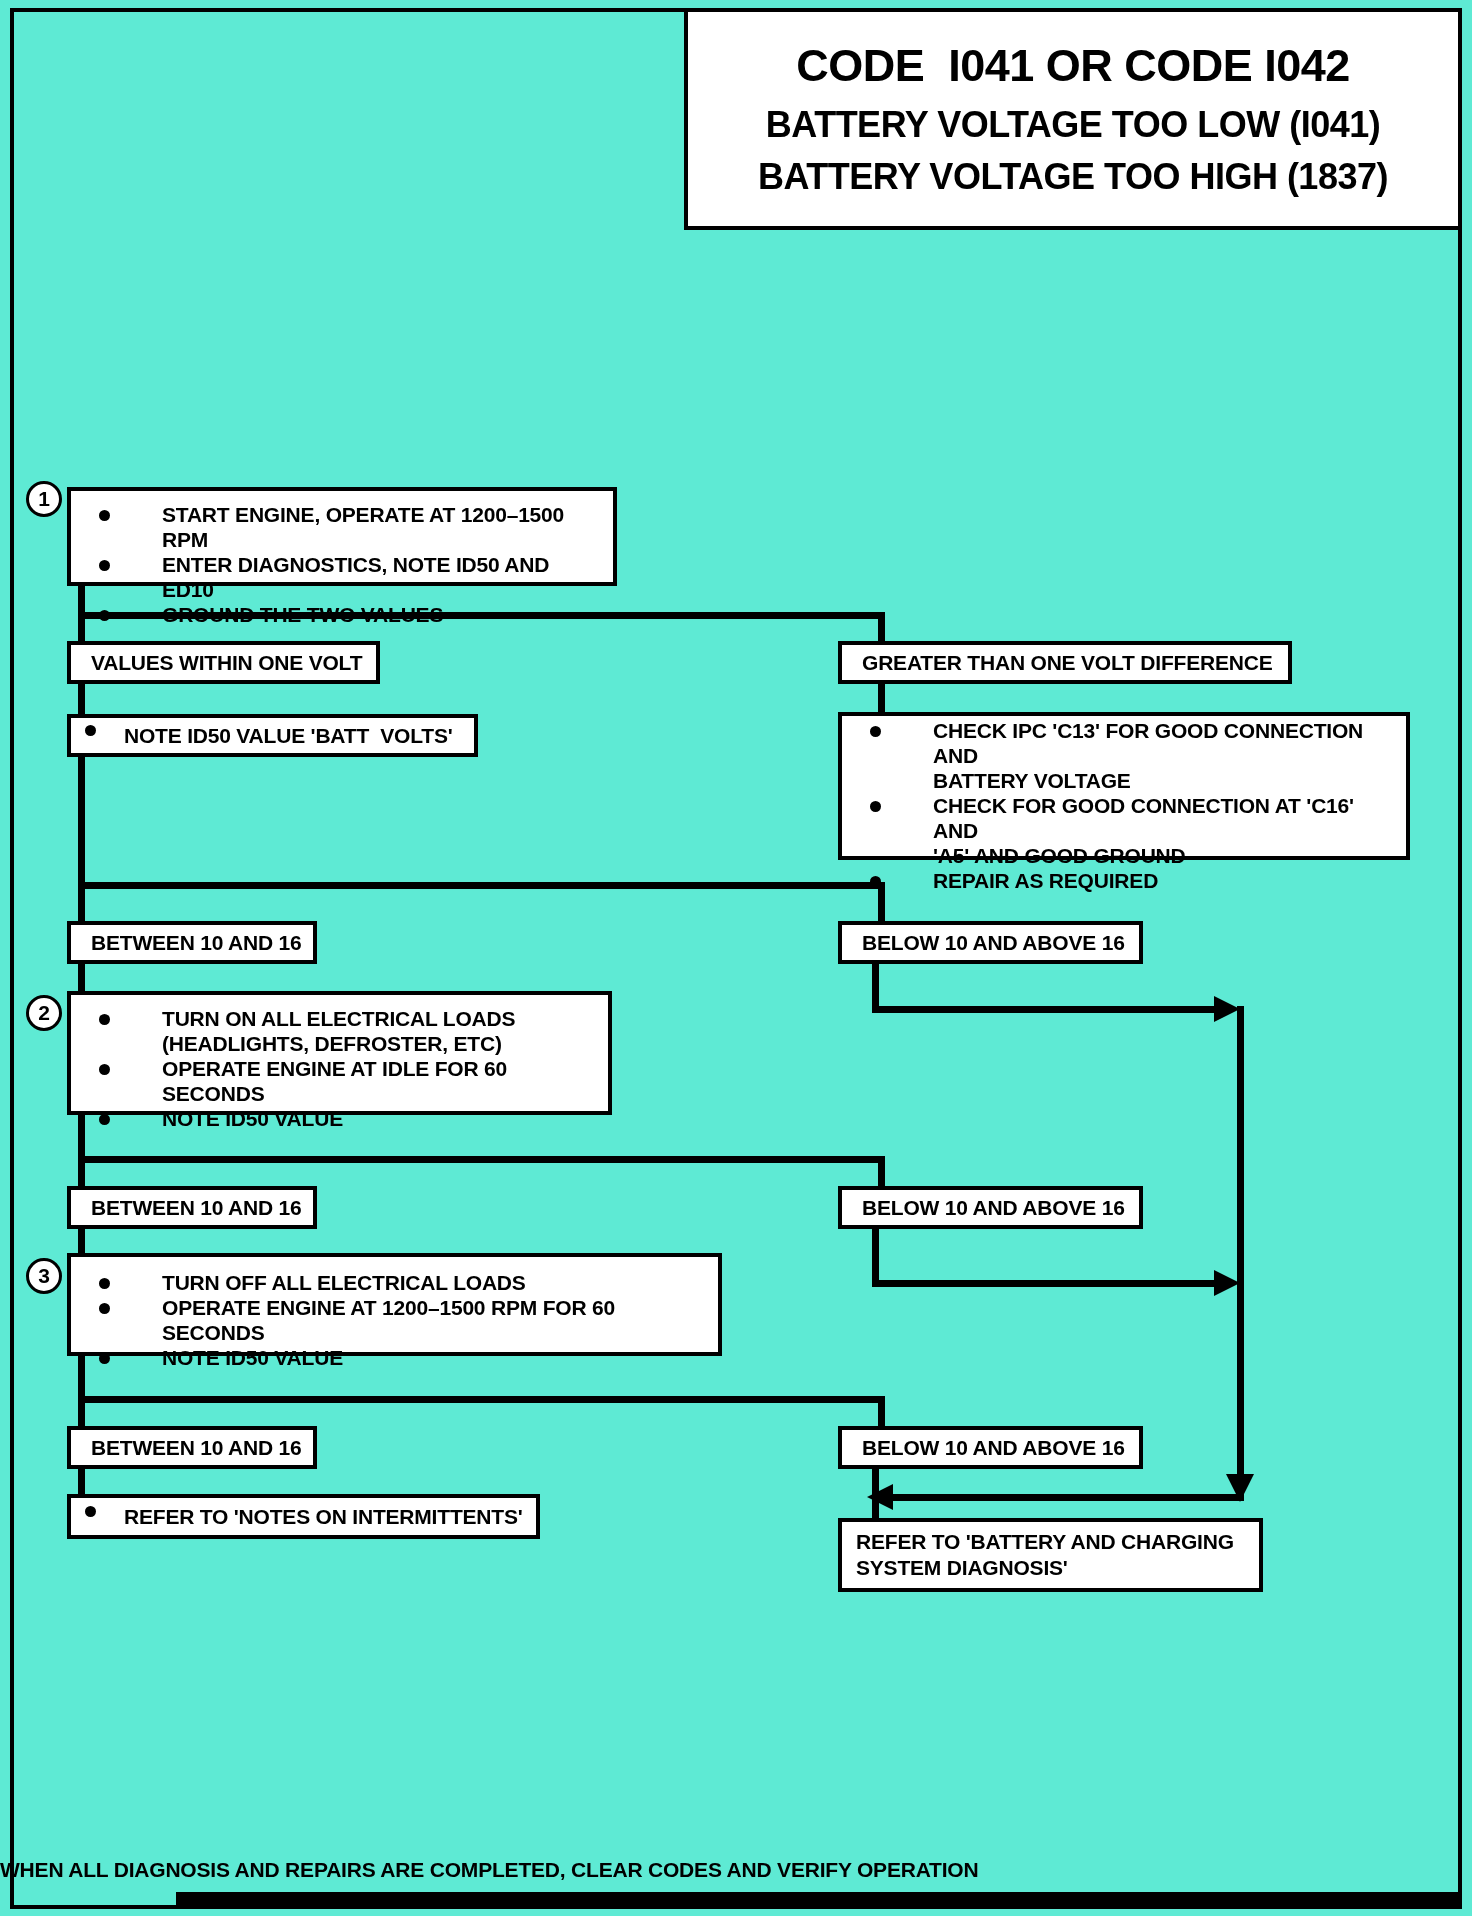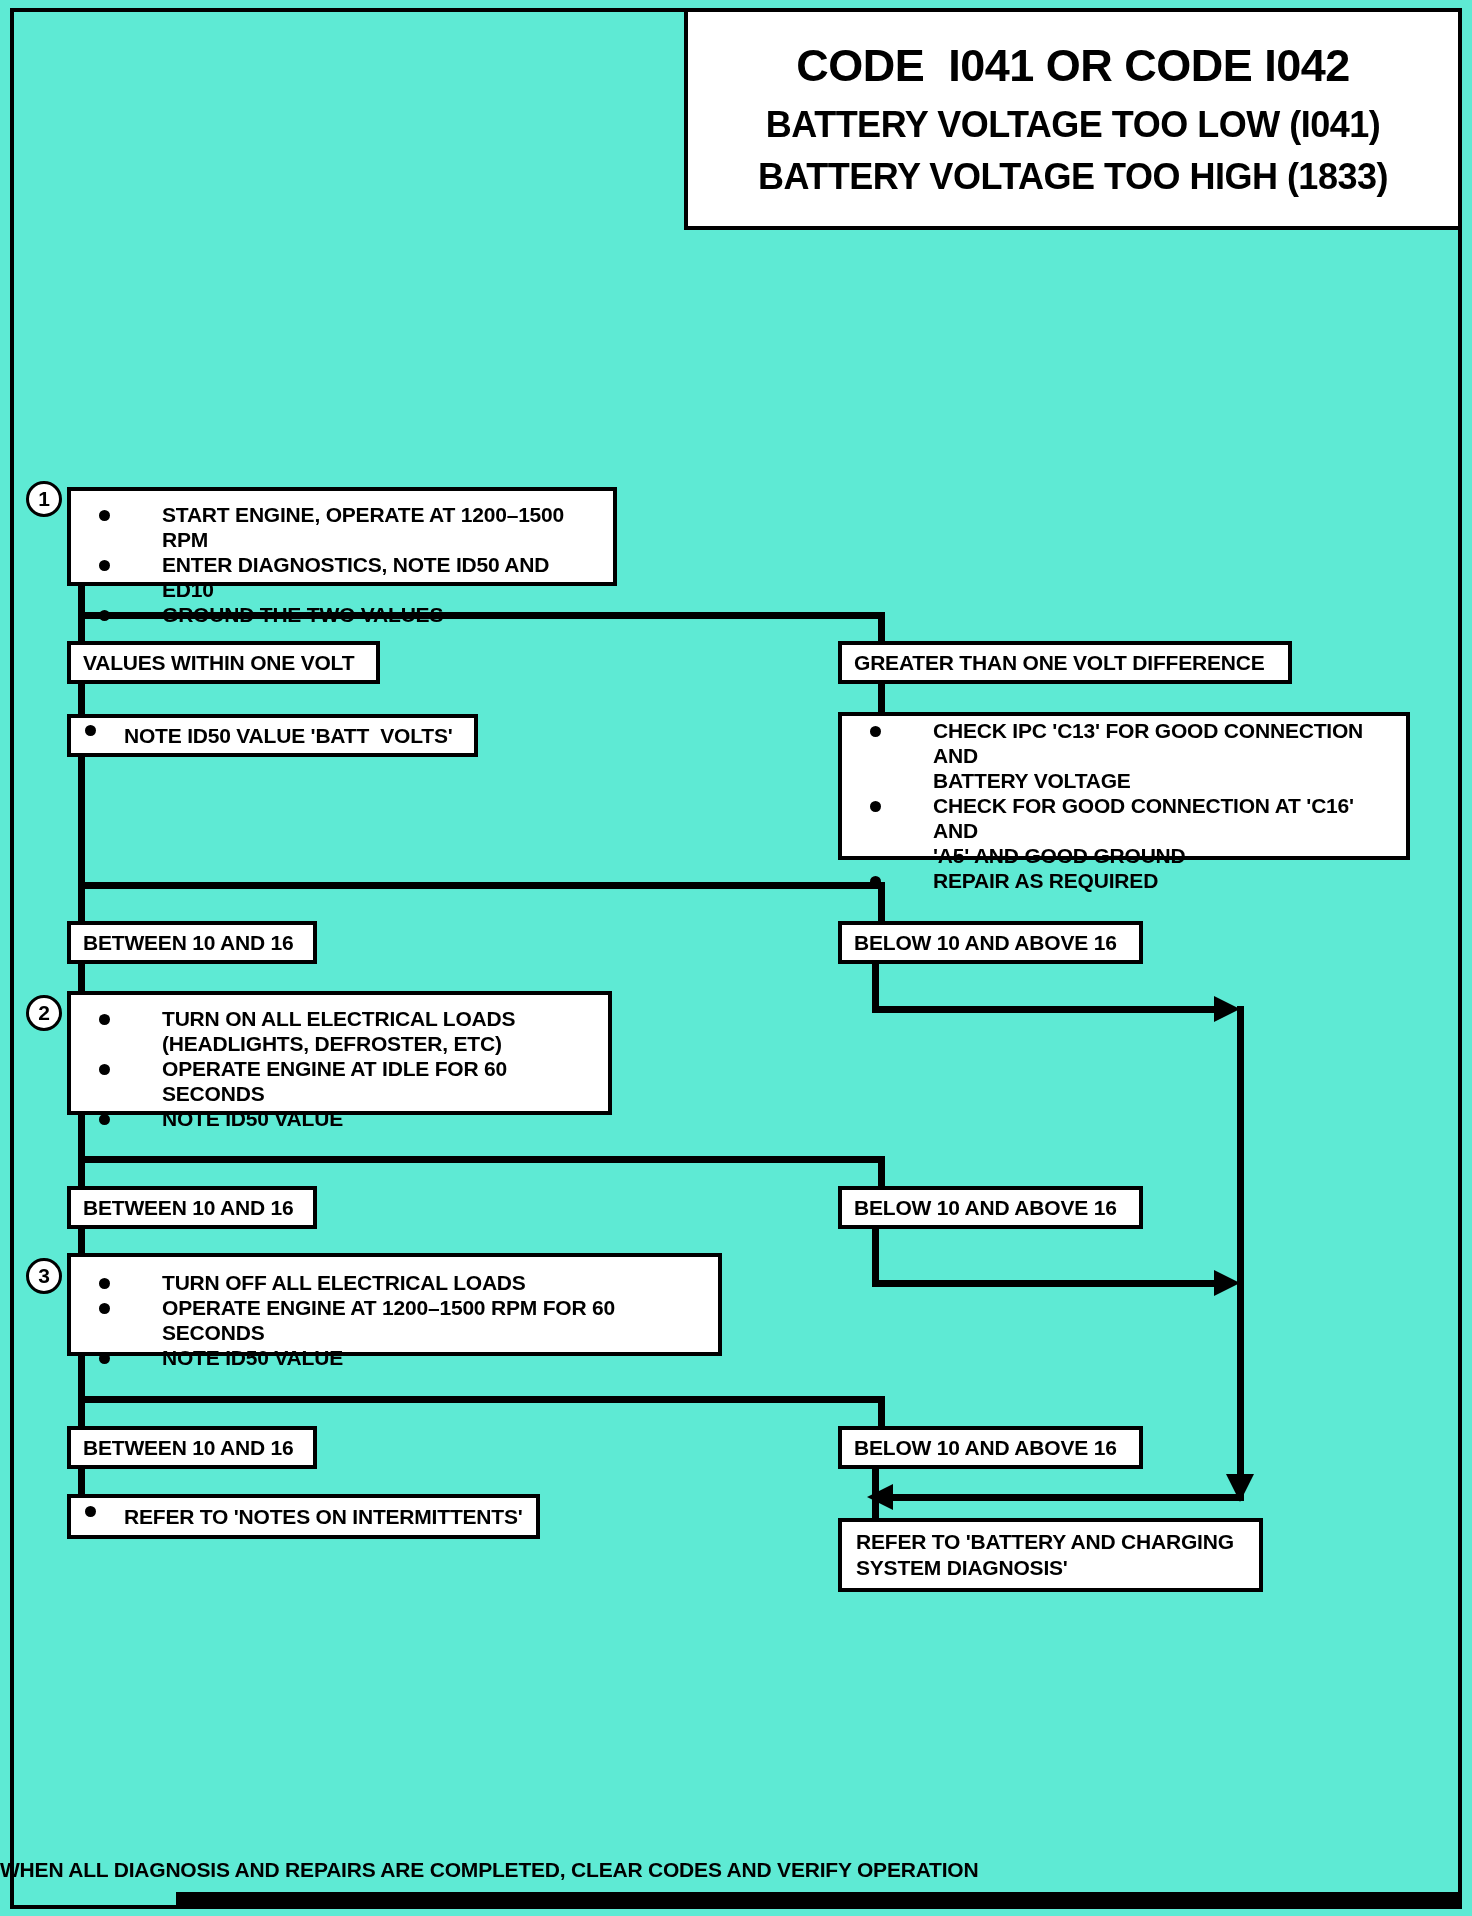--- a/index.html
+++ b/index.html
@@ -45,7 +45,7 @@
   <div class="box titlebox" style="left:684px;top:8px;width:778px;height:222px;">
     <div class="t1">CODE  I041 OR CODE I042</div>
     <div class="t2">BATTERY VOLTAGE TOO LOW (I041)</div>
-    <div class="t3">BATTERY VOLTAGE TOO HIGH (1833)</div>
+    <div class="t3">BATTERY VOLTAGE TOO HIGH (1837)</div>
   </div>
 
   <div class="line" style="left:78px;top:585px;width:7px;height:909px;"></div>

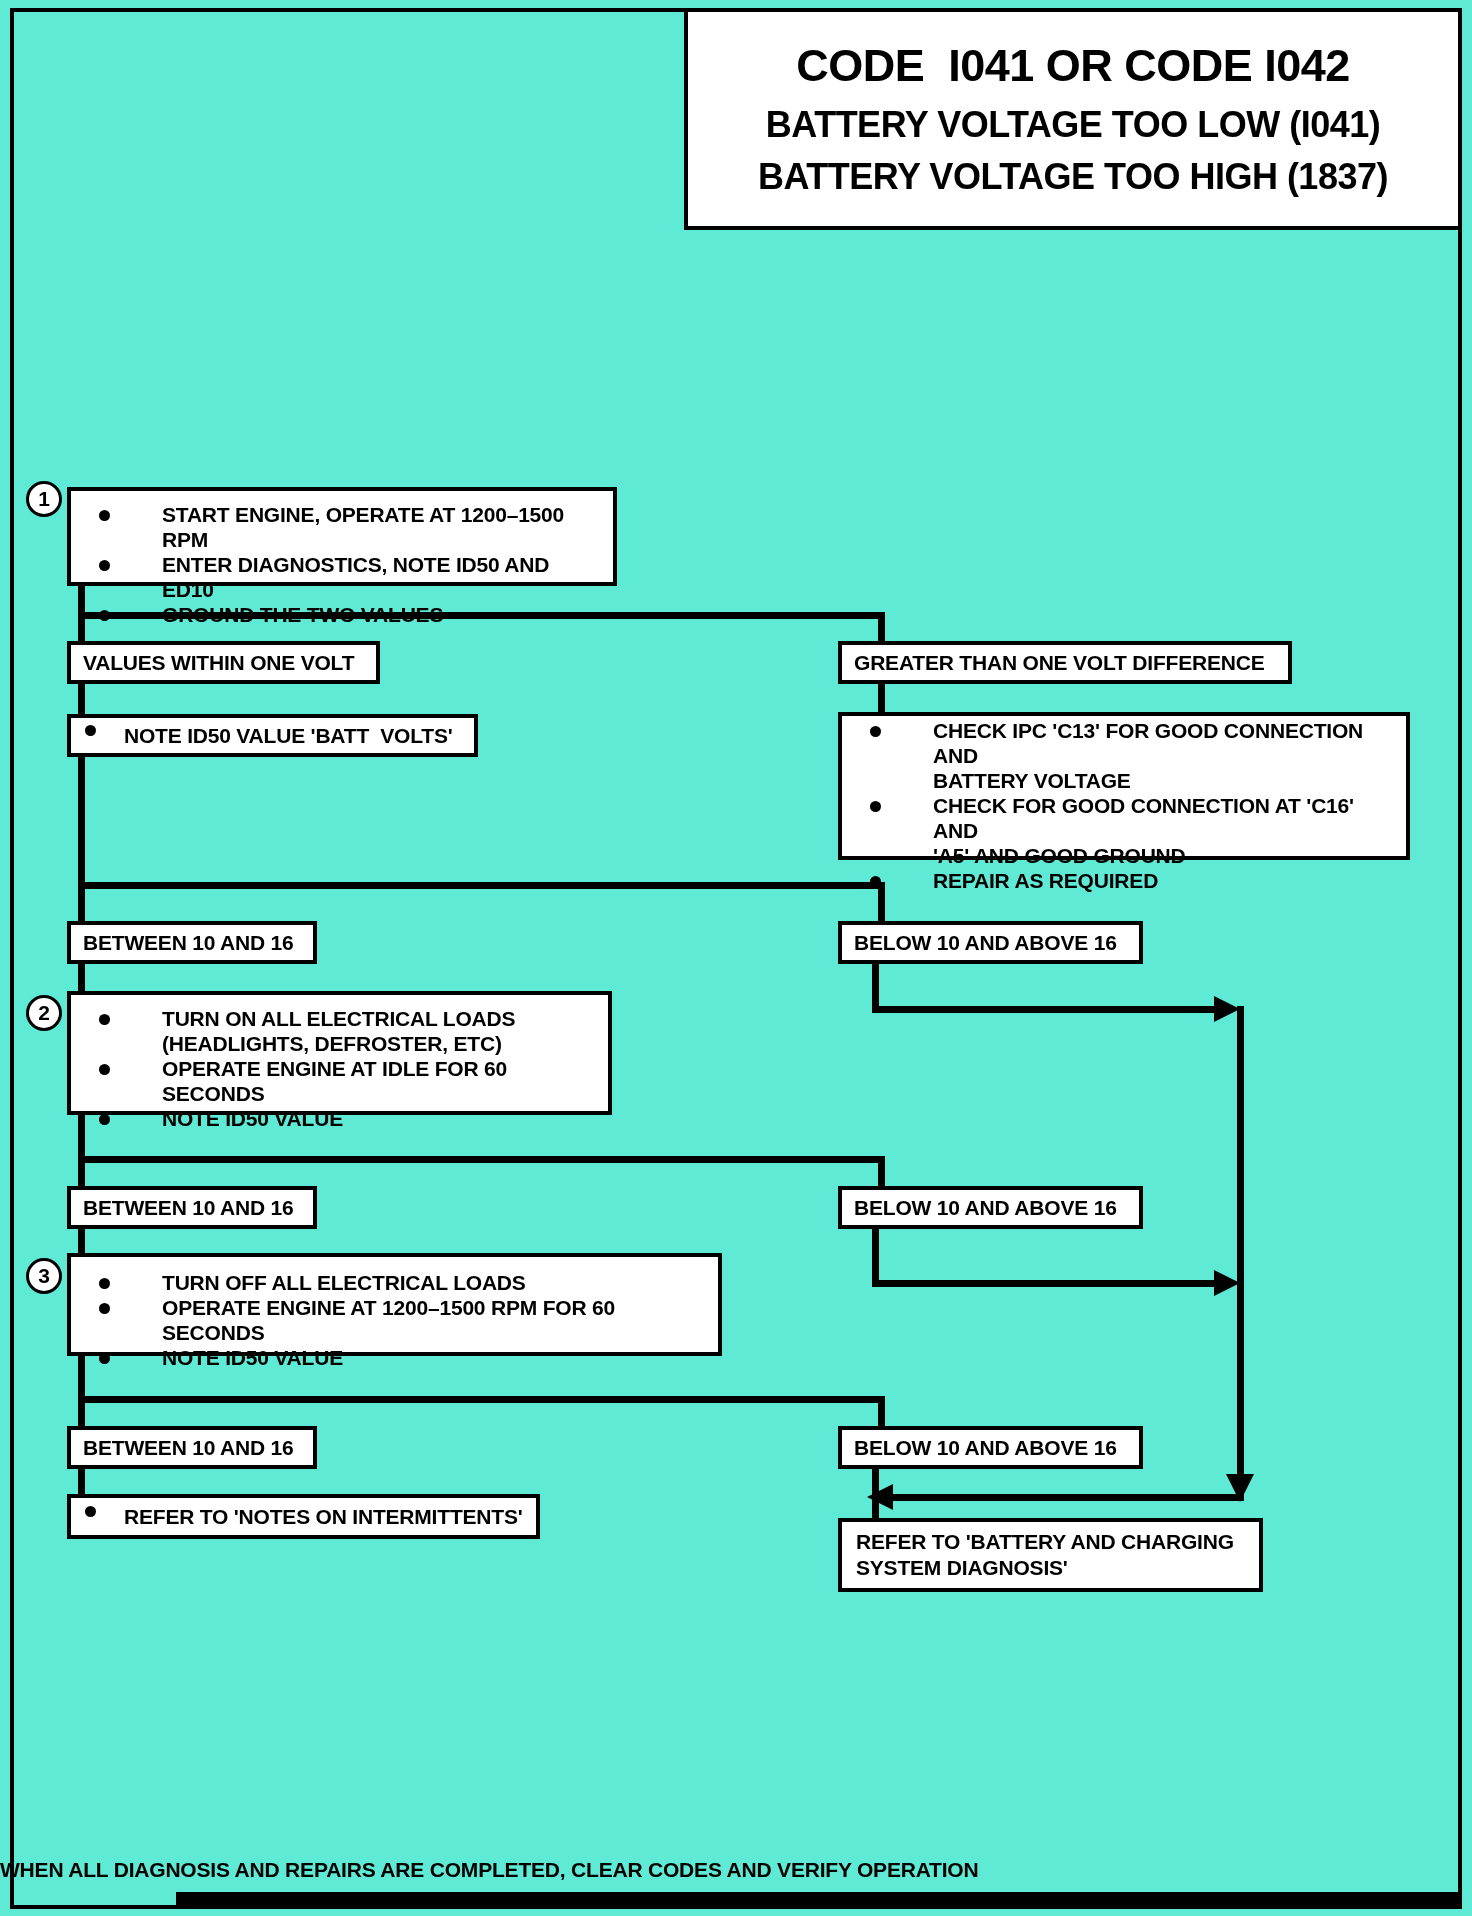--- a/index.html
+++ b/index.html
@@ -24,7 +24,7 @@
   .bt{font-size:21px;font-weight:bold;line-height:25px;white-space:pre-wrap;margin-left:52px;letter-spacing:-0.2px;}
   .bi.tight .dot{margin-left:14px;}
   .bi.tight .bt{margin-left:28px;}
-  .label{display:flex;align-items:center;padding-left:12px;
+  .label{display:flex;align-items:center;padding-left:20px;
     font-size:21px;font-weight:bold;letter-spacing:-0.2px;white-space:pre-wrap;}
   .plain{display:flex;align-items:center;padding-left:14px;
     font-size:21px;font-weight:bold;line-height:26px;letter-spacing:-0.2px;white-space:pre-wrap;}

